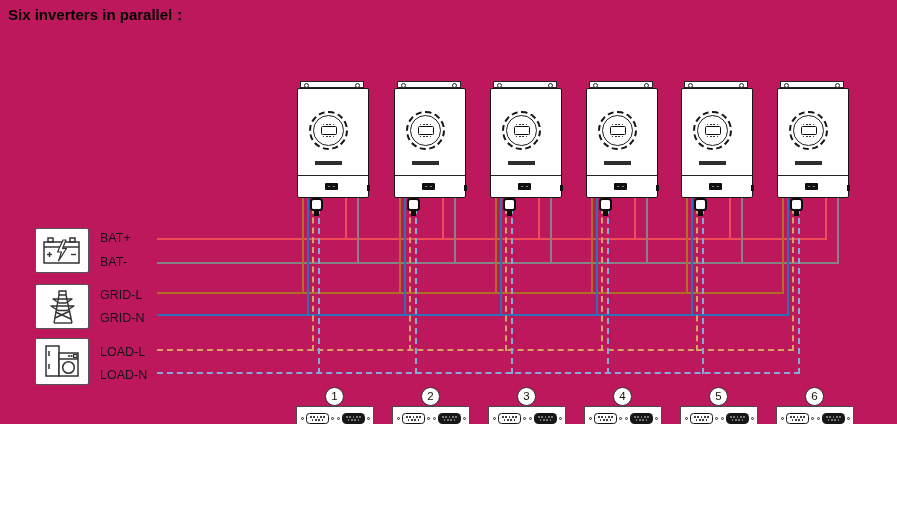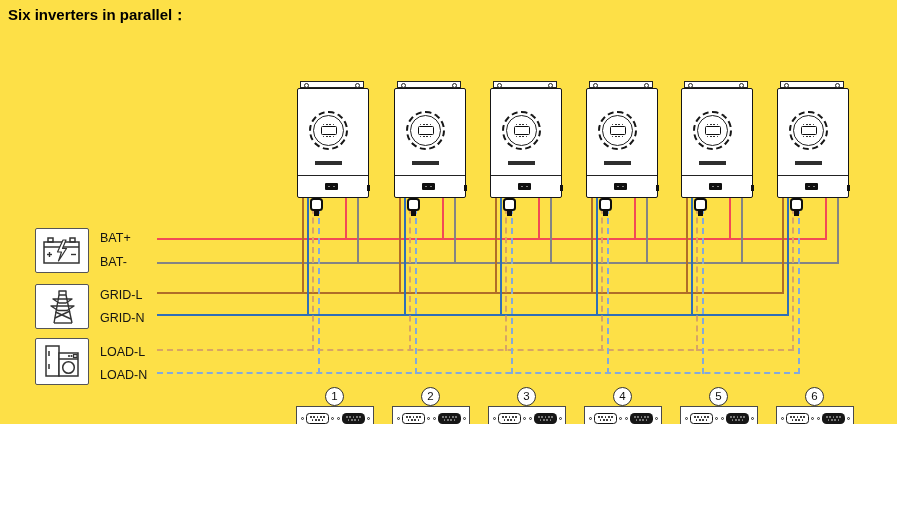--- a/index.html
+++ b/index.html
@@ -3,7 +3,7 @@
 <meta charset="utf-8">
 <style>
   html,body{margin:0;padding:0;background:#fff;}
-  .canvas{position:relative;width:897px;height:424px;background:#fde047;overflow:hidden;
+  .canvas{position:relative;width:897px;height:424px;background:#be185d;overflow:hidden;
           font-family:"Liberation Sans",sans-serif;color:#111;}
   .title{position:absolute;left:8px;top:6px;font-size:15px;font-weight:bold;color:#000;}
 

